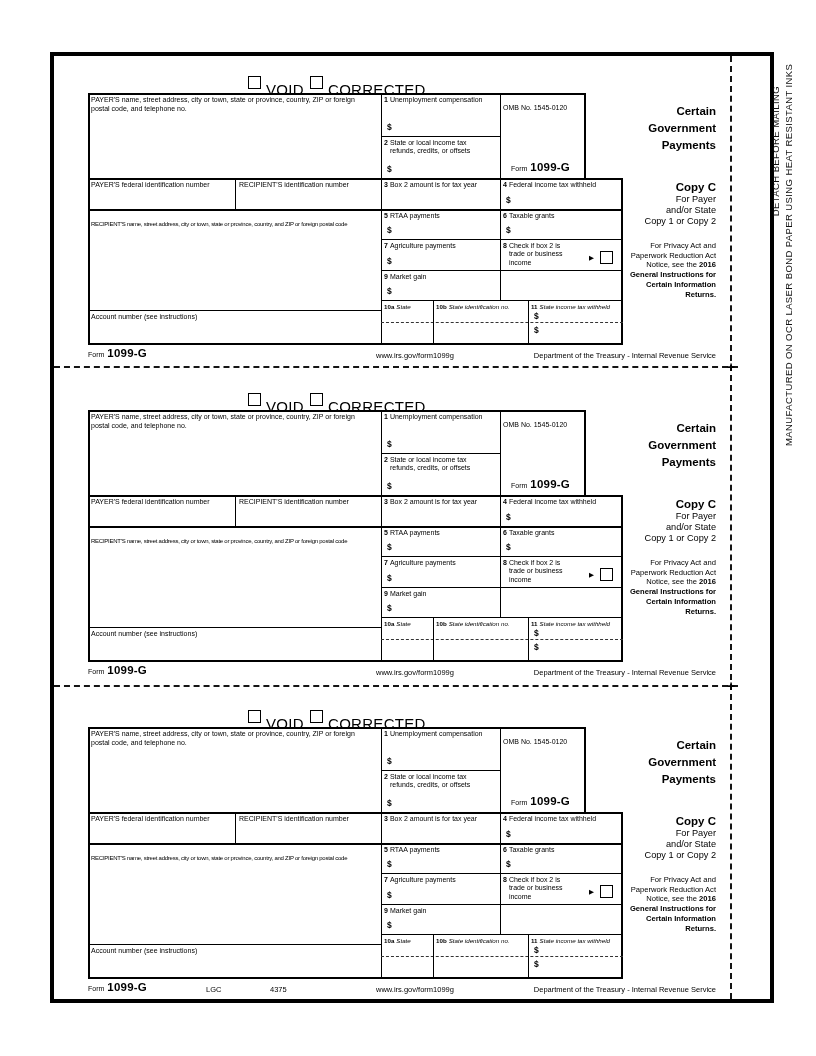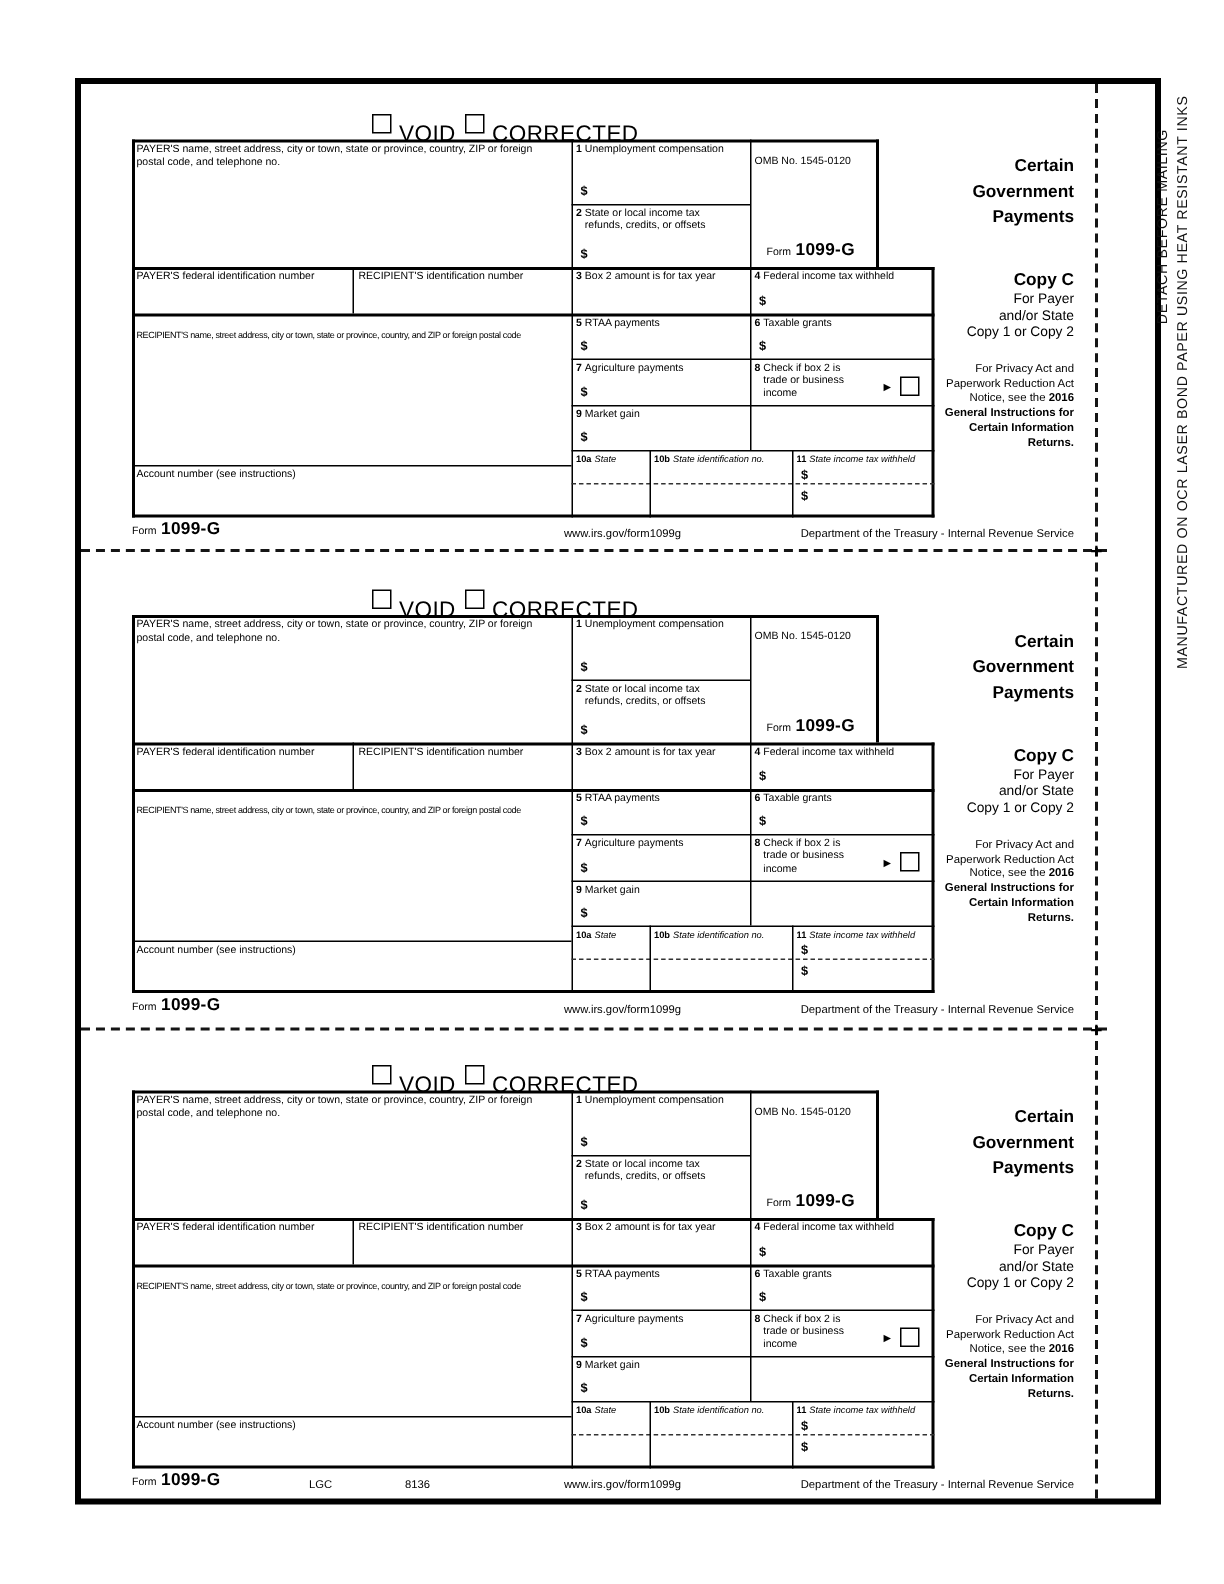--- a/index.html
+++ b/index.html
@@ -491,7 +491,7 @@
           <span class="fnum">1099-G</span>
         </span>
       <span class="ft-sm" style="left:118px">LGC</span>
-      <span class="ft-sm" style="left:182px">8136</span>
+      <span class="ft-sm" style="left:182px">4375</span>
       <span class="ft-sm" style="left:288px">www.irs.gov/form1099g</span>
       <span class="ft-sm ft-right">Department of the Treasury - Internal Revenue Service</span>
     </div>

